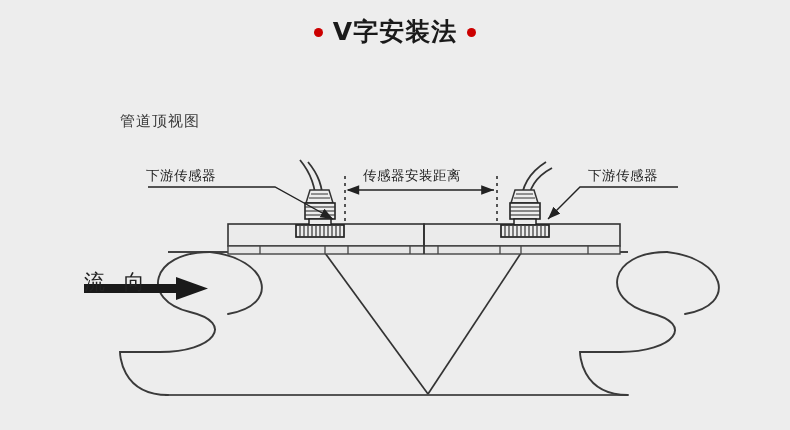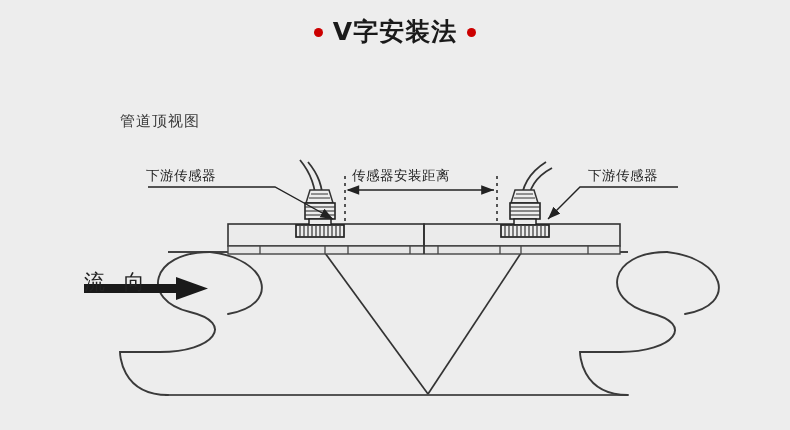--- a/index.html
+++ b/index.html
@@ -78,7 +78,7 @@
     white-space: nowrap;
   }
   #lbl-upstream  { left: 146px; top: 167px; }
-  #lbl-distance  { left: 352px; top: 167px; }
+  #lbl-distance  { left: 363px; top: 167px; }
   #lbl-downstream{ left: 588px; top: 167px; font-family: Liberation Serif, serif; }
   #lbl-flow      { left: 84px;  top: 268px; font-size: 21px; letter-spacing: 6px; font-weight: 400;}
 </style>

